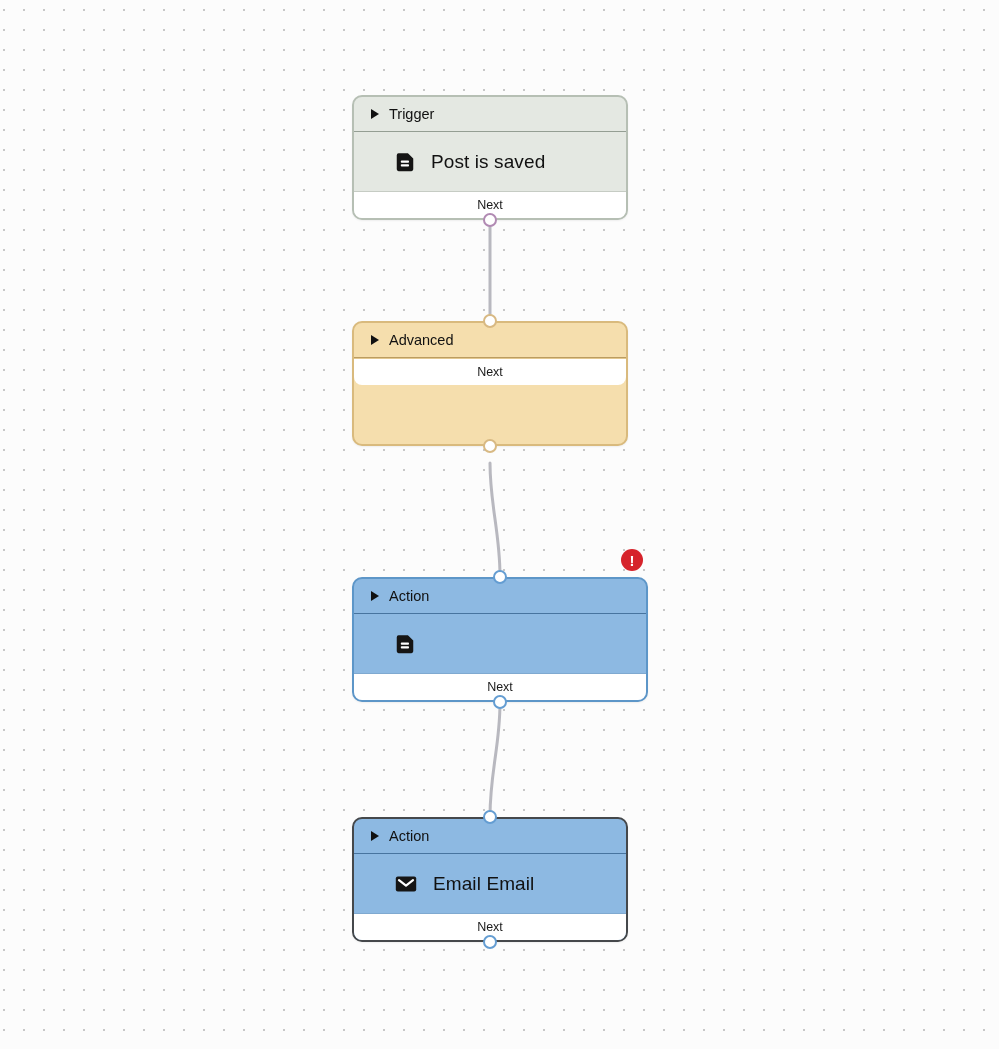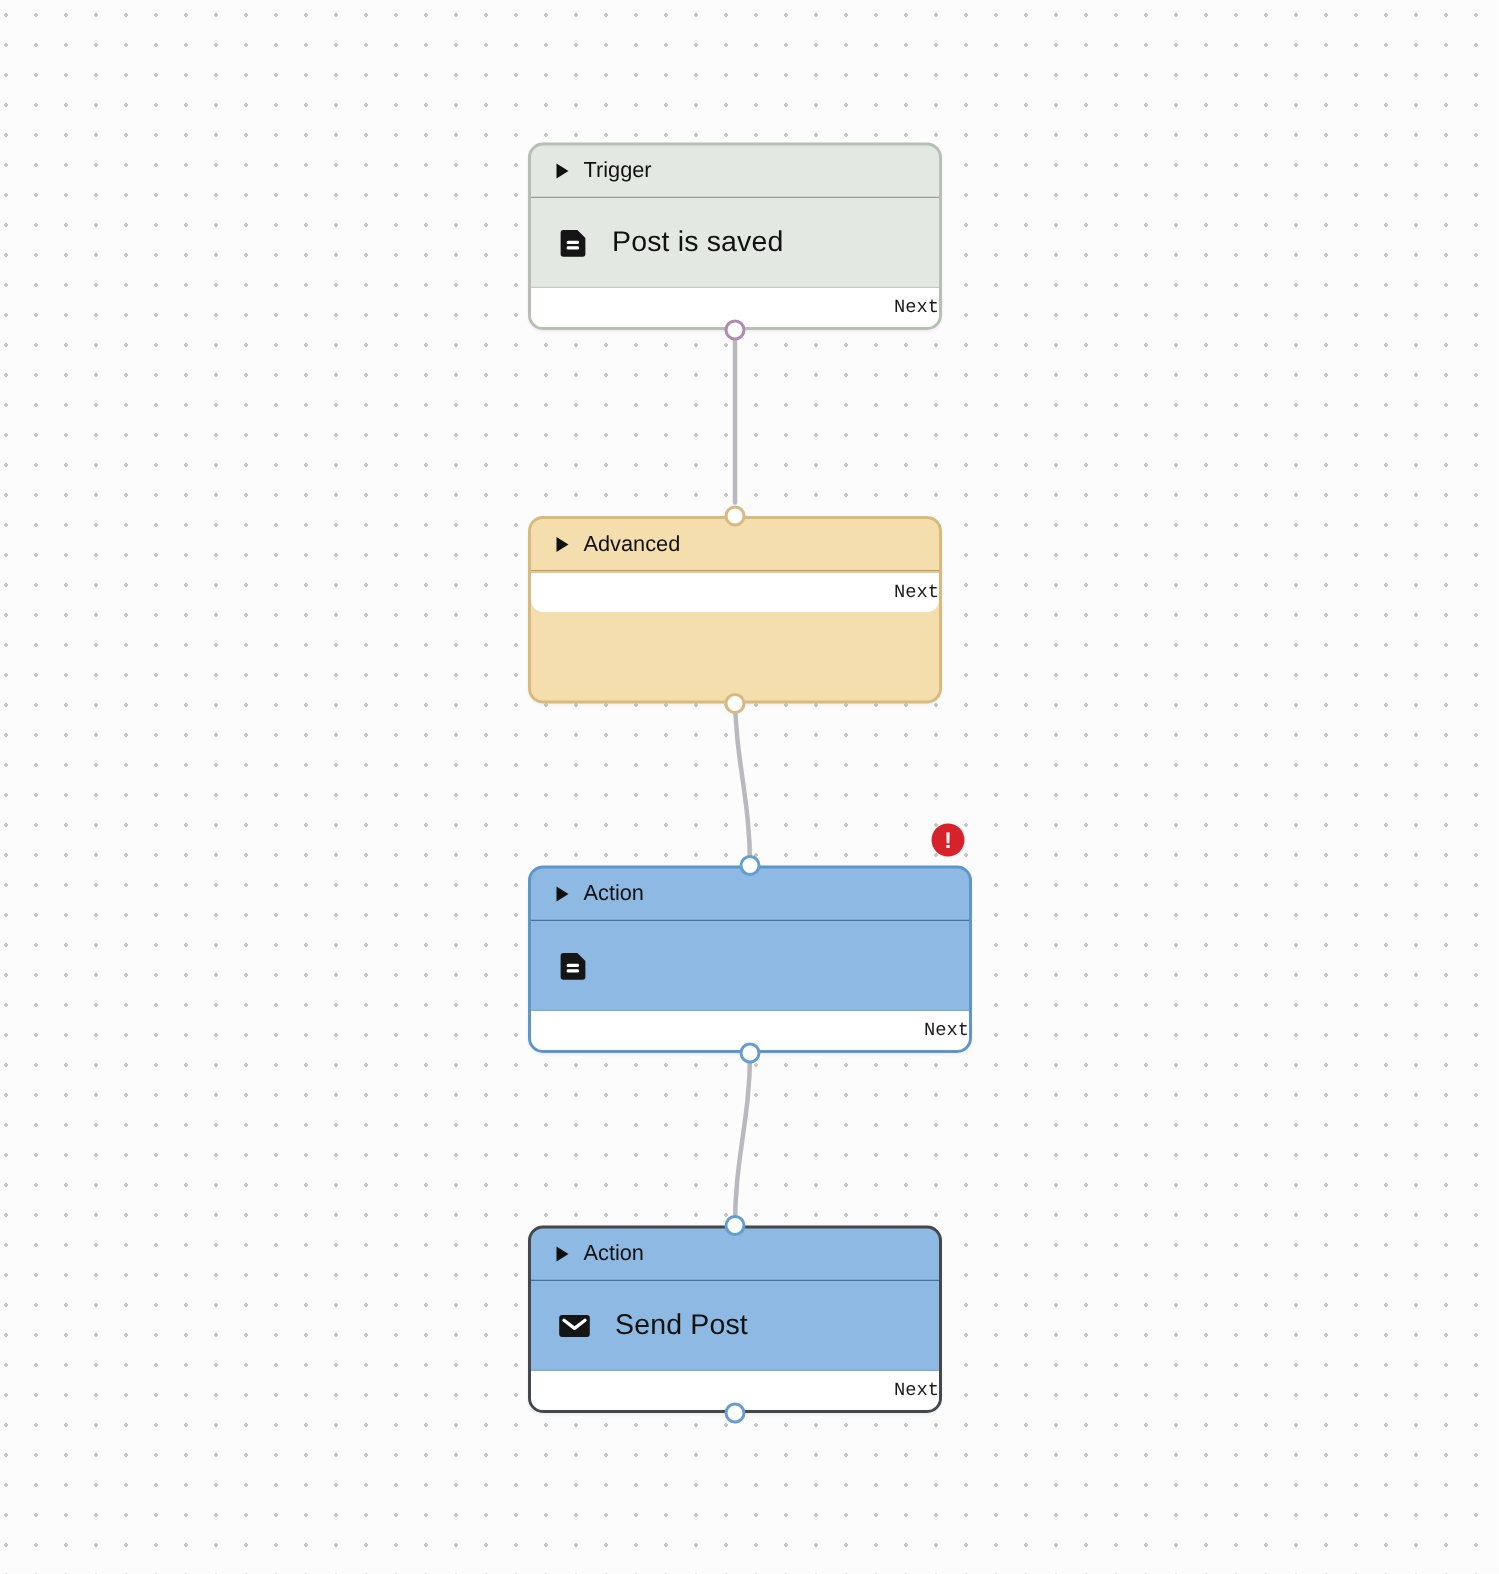--- a/index.html
+++ b/index.html
@@ -49,6 +49,7 @@
     padding: 0 17px;
     font-size: 19px;
     letter-spacing: 0.1px;
+    margin-left: 23px;
   }
   .node-body .icon { flex: 0 0 auto; display: flex; }
   .node-footer {

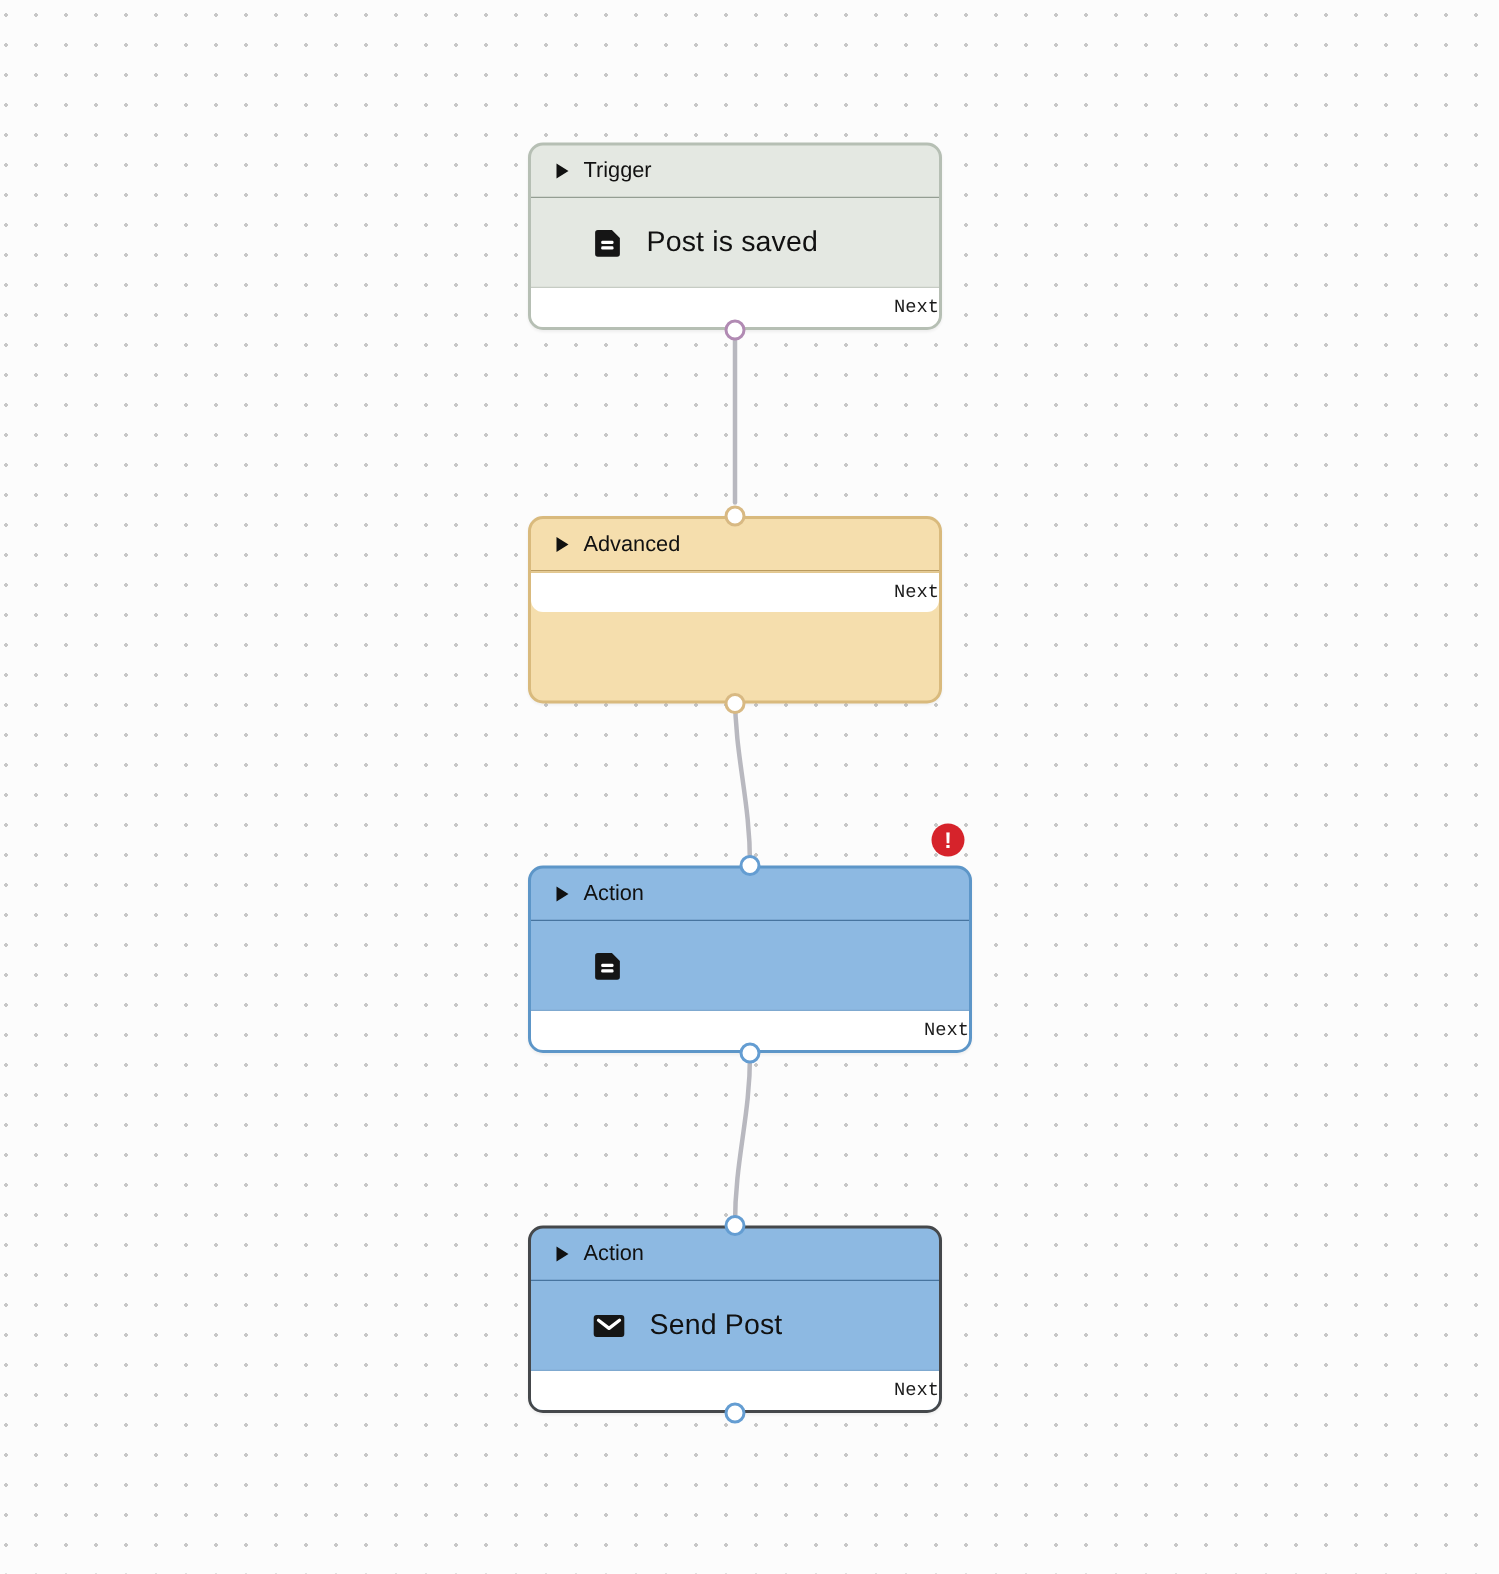--- a/index.html
+++ b/index.html
@@ -57,8 +57,8 @@
     background: #ffffff;
     border-top: 1px solid;
     border-radius: 0 0 8px 8px;
-    display: flex; align-items: center; justify-content: flex-end;
-    font-size: 12.5px; color: #1a1a1a; font-family: Liberation Mono, monospace;
+    display: flex; align-items: center; justify-content: center;
+    font-size: 12.5px; color: #1a1a1a;
   }
   .port {
     position: absolute; z-index: 3;

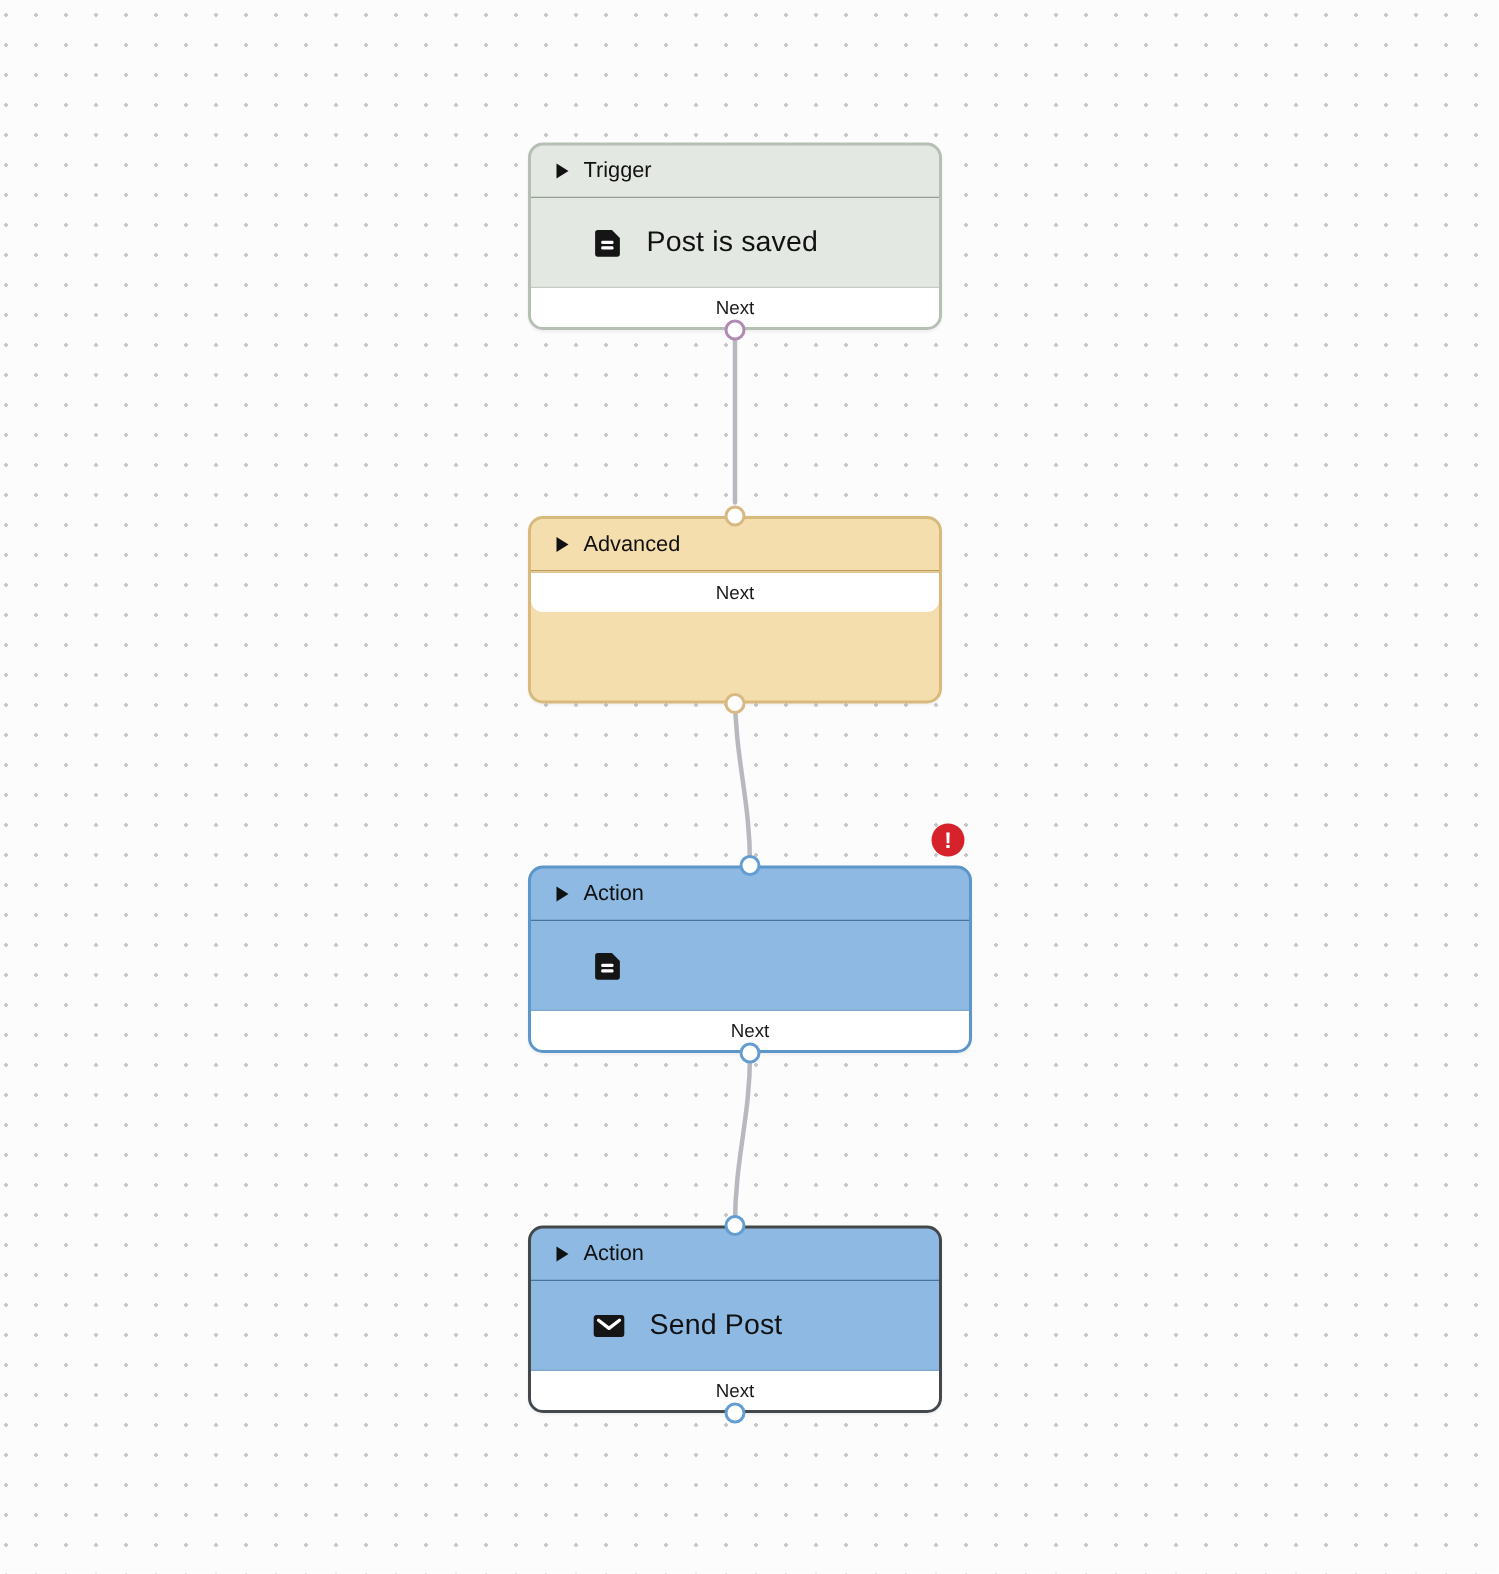--- a/index.html
+++ b/index.html
@@ -78,7 +78,7 @@
   .n1 .port { border-color: #b18ab3; }
 
   
-  .n2 { left: 352px; top: 344px; width: 276px; background: #f5dead; border-color: #d9ba7d; }
+  .n2 { left: 352px; top: 321px; width: 276px; background: #f5dead; border-color: #d9ba7d; }
   .n2 .node-header { border-bottom-color: #bb9c60; }
   .n2 .node-footer { border-top-color: #e2c78f; }
   .n2 .port { border-color: #d8b983; }

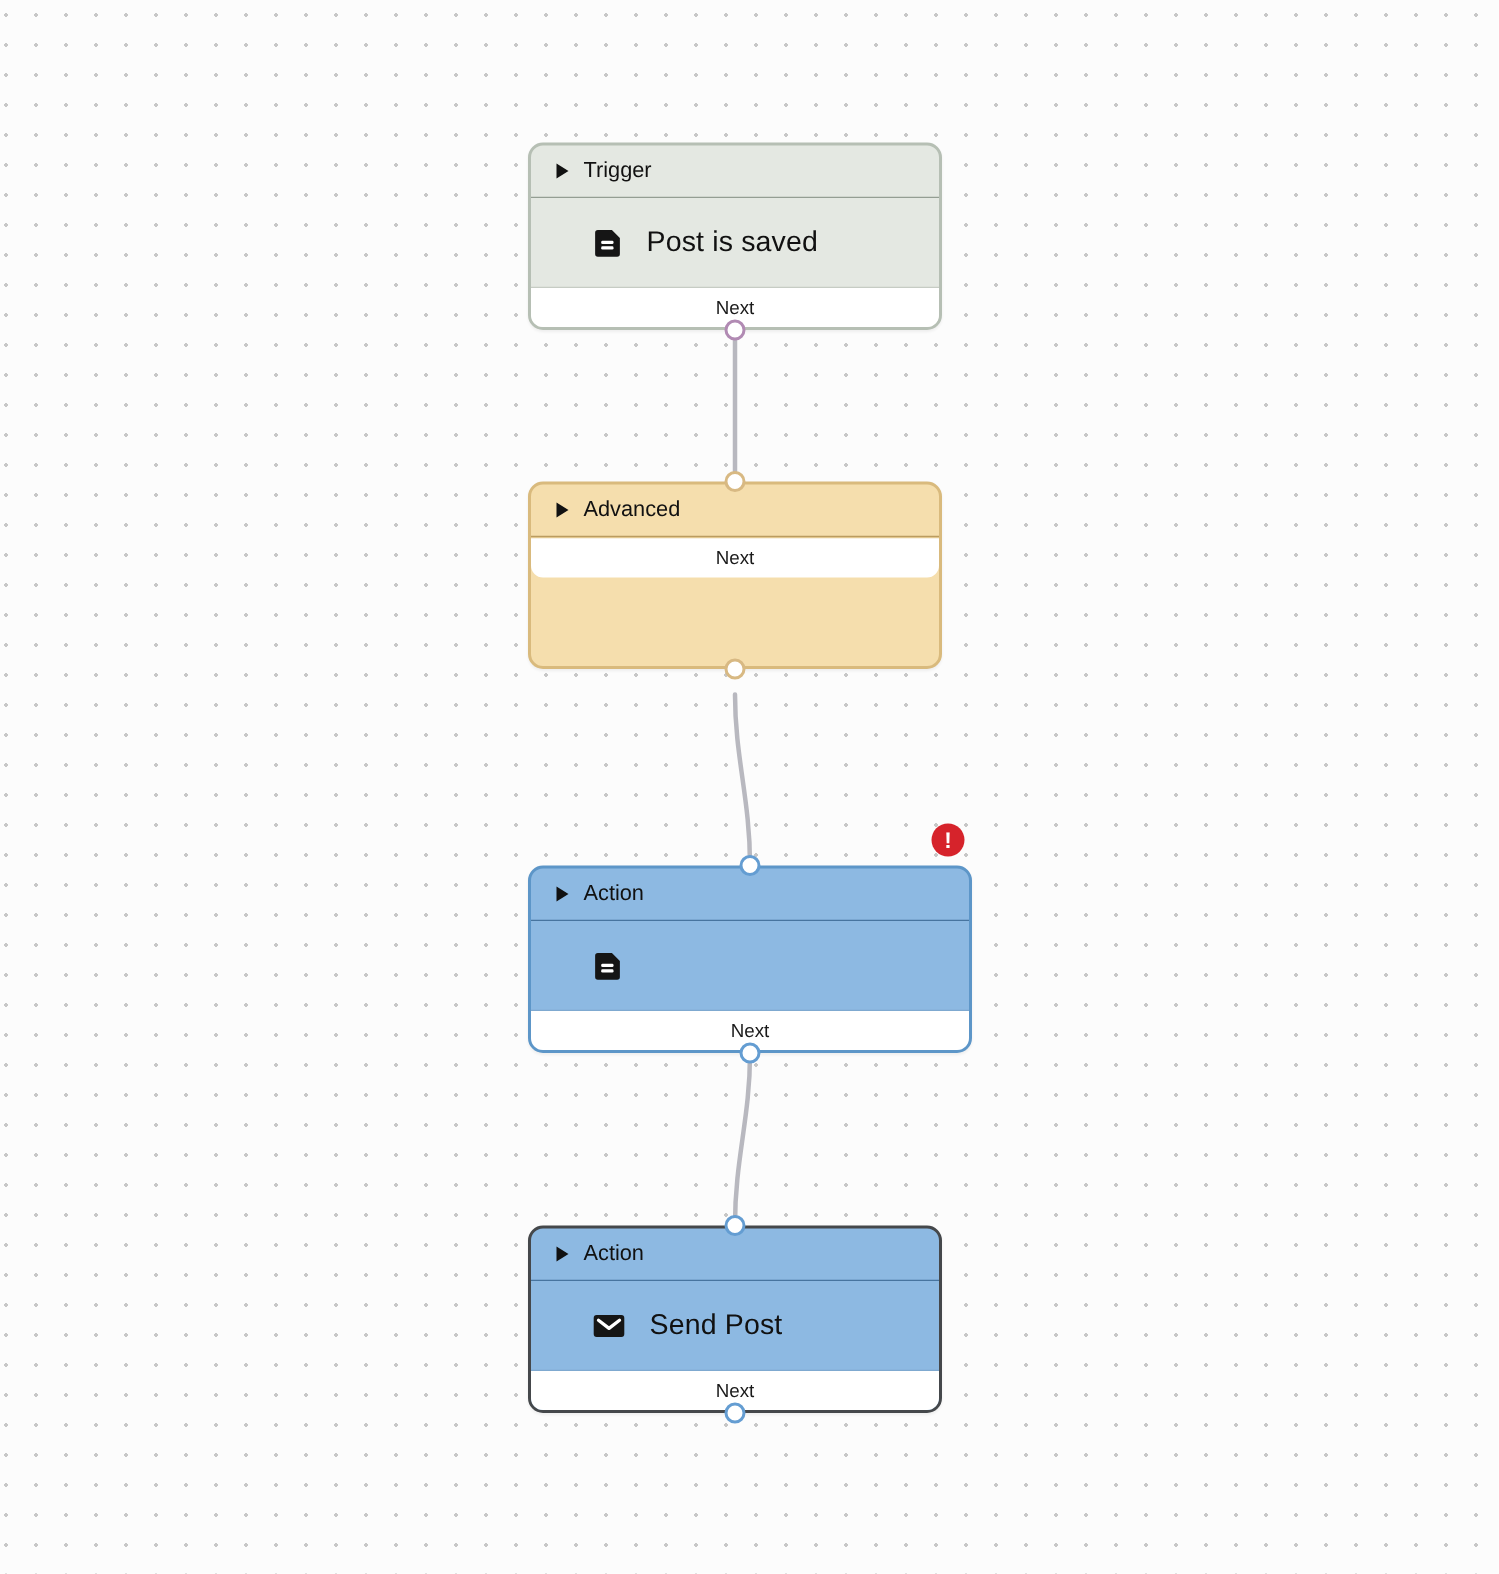--- a/index.html
+++ b/index.html
@@ -187,7 +187,7 @@
           <path d="M5 8.2 L12 13.6 L19 8.2" fill="none" stroke="#fff" stroke-width="2.2" stroke-linecap="round" stroke-linejoin="round"></path>
         </svg>
       </span>
-      <span>Send Post</span>
+      <span>Email Email</span>
     </div>
     <div class="node-footer">
       <span>Next</span>

